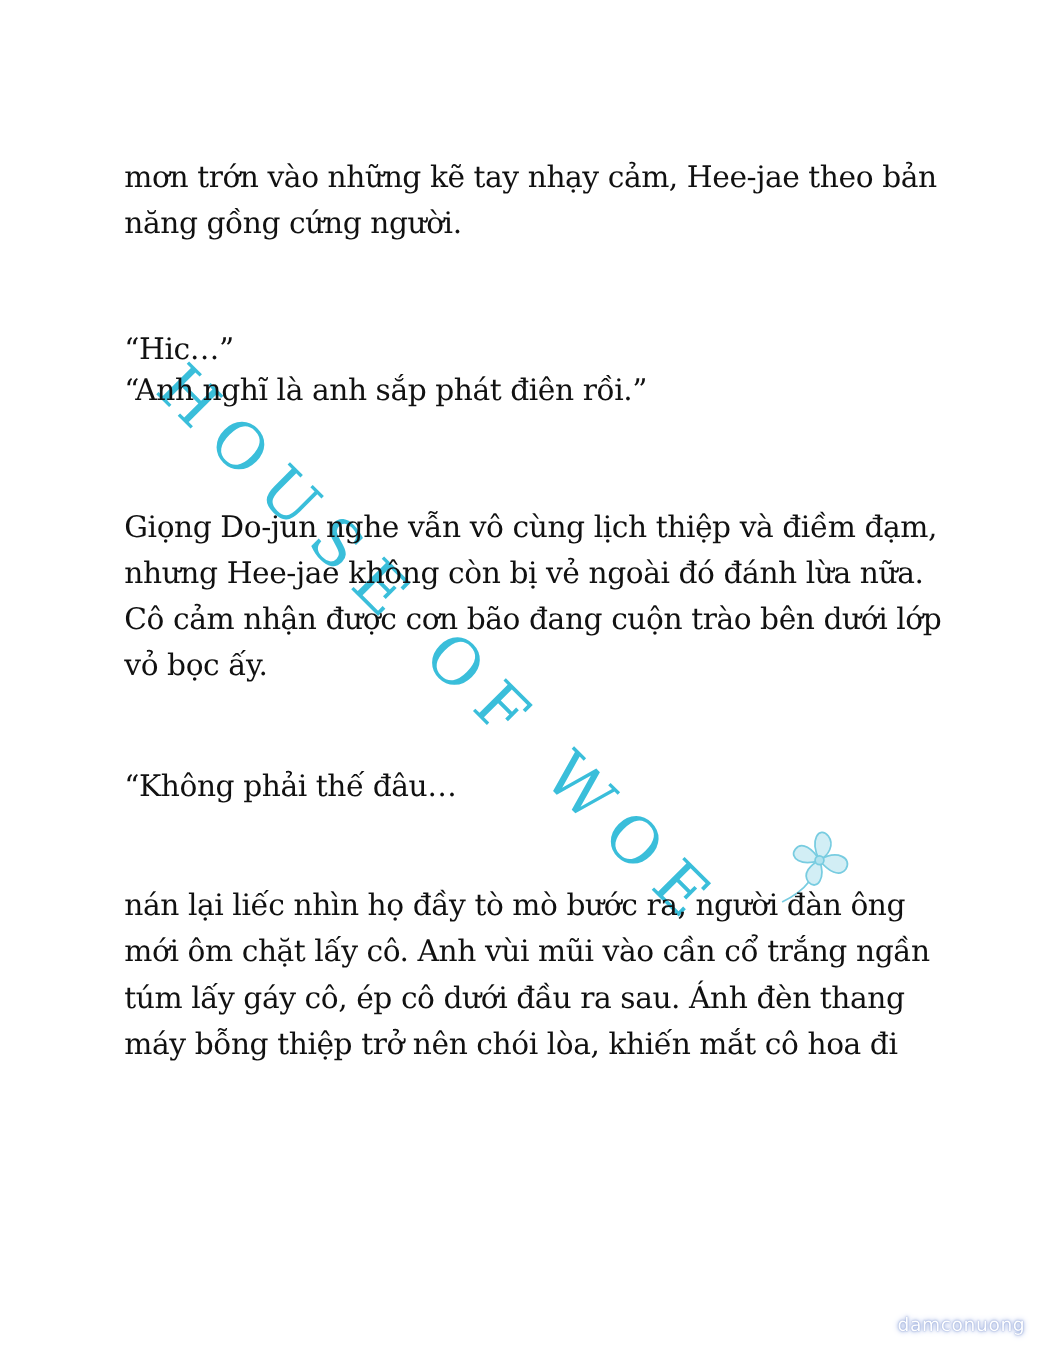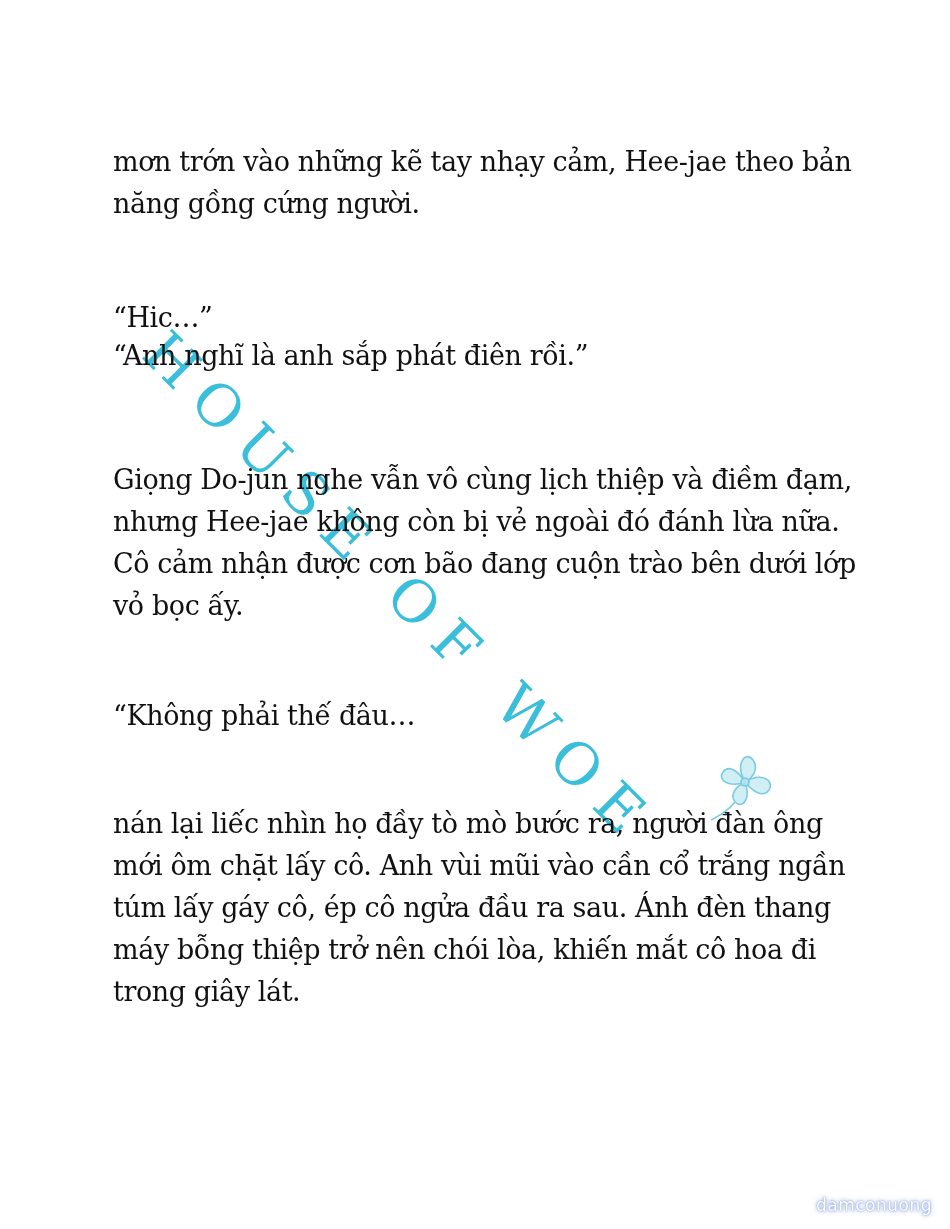--- a/index.html
+++ b/index.html
@@ -111,7 +111,7 @@
   <div class="para" style="top:662px">
     <div class="line">nán lại liếc nhìn họ đầy tò mò bước ra, người đàn ông</div>
     <div class="line">mới ôm chặt lấy cô. Anh vùi mũi vào cần cổ trắng ngần</div>
-    <div class="line">túm lấy gáy cô, ép cô ngửa đầu ra sau. Ánh đèn thang</div>
+    <div class="line">túm lấy gáy cô, ép cô dưới đầu ra sau. Ánh đèn thang</div>
     <div class="line">máy bỗng thiệp trở nên chói lòa, khiến mắt cô hoa đi</div>
     <div class="line">trong giây lát.</div>
   </div>

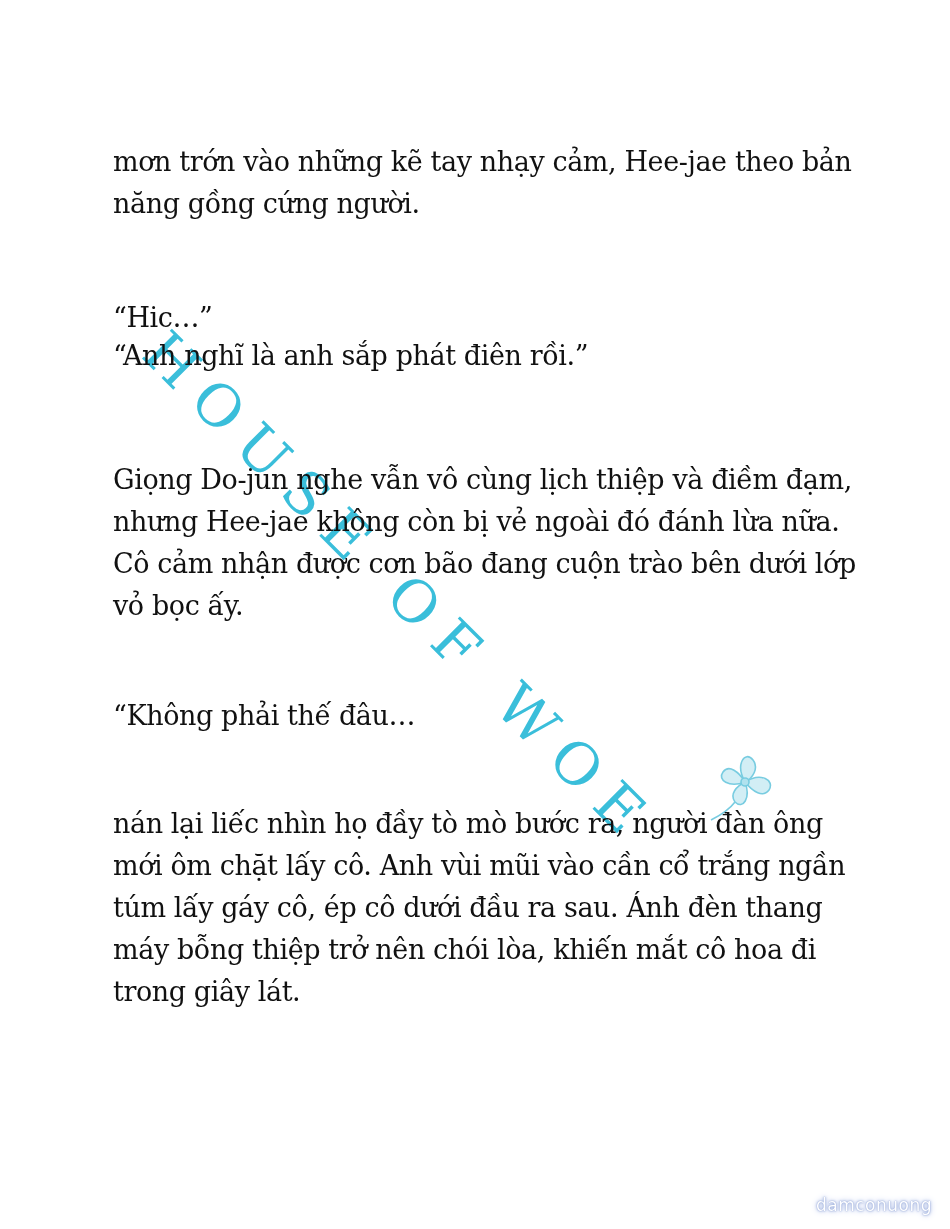--- a/index.html
+++ b/index.html
@@ -113,7 +113,6 @@
     <div class="line">mới ôm chặt lấy cô. Anh vùi mũi vào cần cổ trắng ngần</div>
     <div class="line">túm lấy gáy cô, ép cô dưới đầu ra sau. Ánh đèn thang</div>
     <div class="line">máy bỗng thiệp trở nên chói lòa, khiến mắt cô hoa đi</div>
-    <div class="line">trong giây lát.</div>
   </div>
 </div>
 

